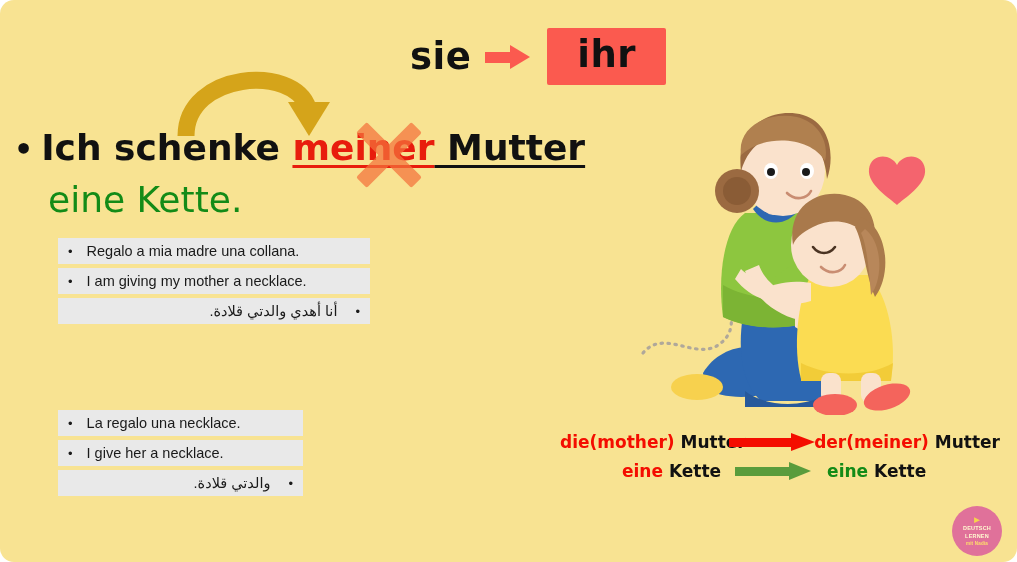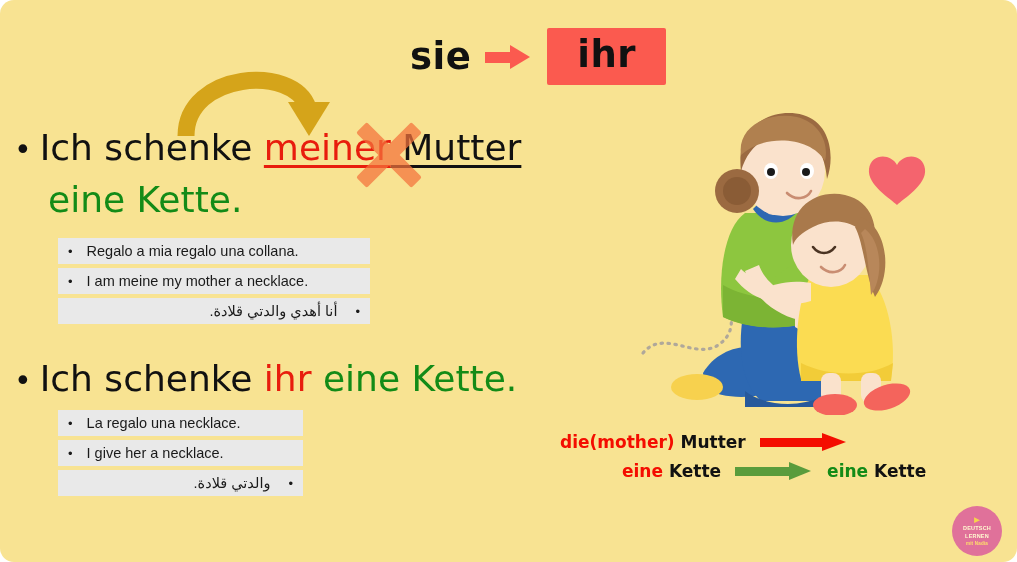--- a/index.html
+++ b/index.html
@@ -44,7 +44,7 @@
     font-size:36px;font-weight:400;color:#111;
     white-space:nowrap;line-height:1.12;
   }
-  #sentence-1{left:14px;top:128px;}
+  #sentence-1{left:14px;top:128px;font-weight:bold;}
   #sentence-1-line2{left:48px;top:180px;}
   #sentence-2{left:14px;top:359px;}
   .bullet-dot{display:inline-block;vertical-align:middle;margin-right:8px;font-size:30px;color:#111;}

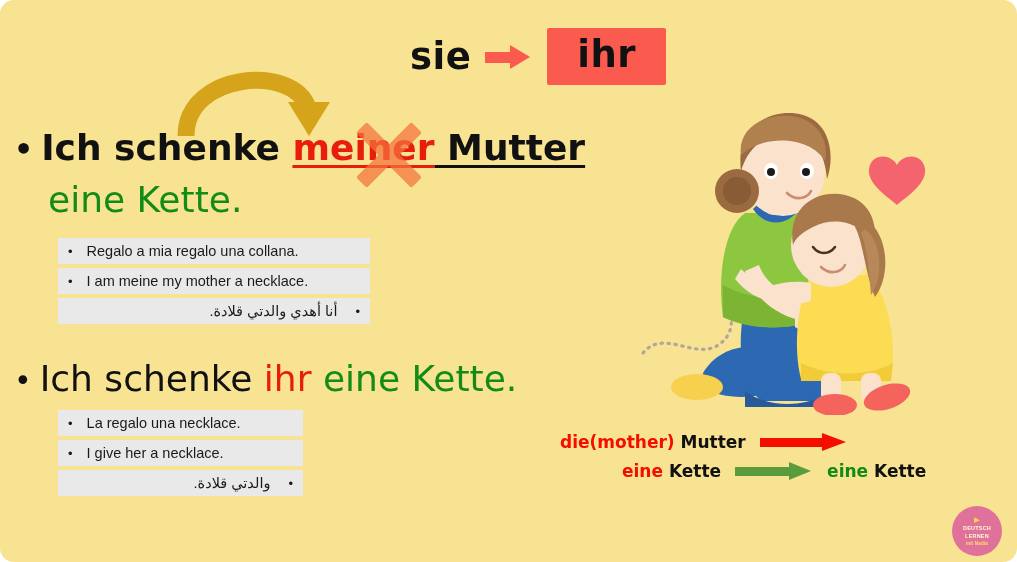--- a/index.html
+++ b/index.html
@@ -147,7 +147,7 @@
   <div class="trans-box" id="trans-1">
     <div class="trans-row">
       <span class="tb">•</span>
-      <span class="ttext">Regalo a mia regalo una collana.</span>
+      <span class="ttext">Regalo a mia madre una collana.</span>
     </div>
     <div class="trans-row">
       <span class="tb">•</span>

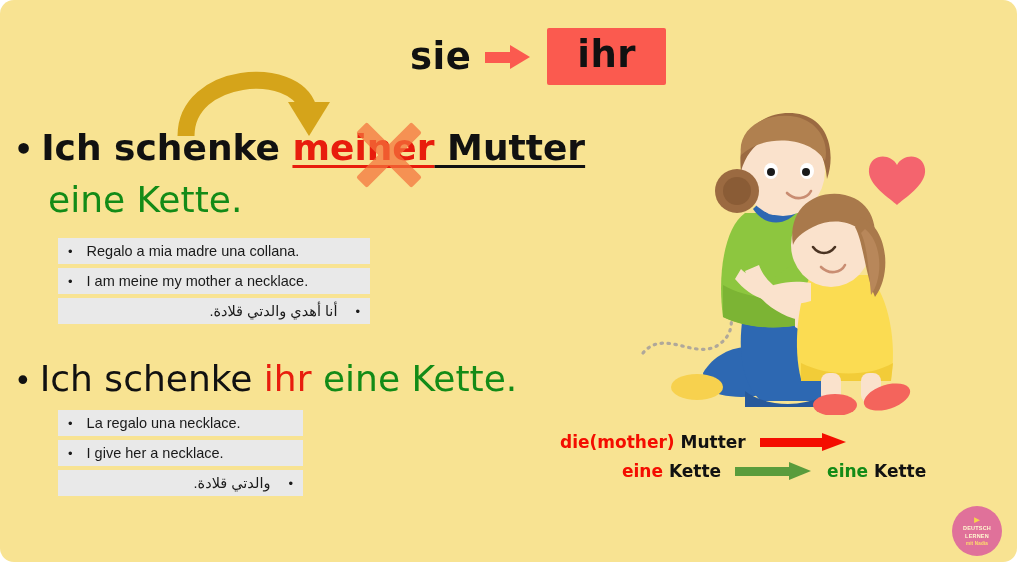--- a/index.html
+++ b/index.html
@@ -151,7 +151,7 @@
     </div>
     <div class="trans-row">
       <span class="tb">•</span>
-      <span class="ttext">I am meine my mother a necklace.</span>
+      <span class="ttext">I am giving my mother a necklace.</span>
     </div>
     <div class="trans-row rtl">
       <span class="tb">•</span>

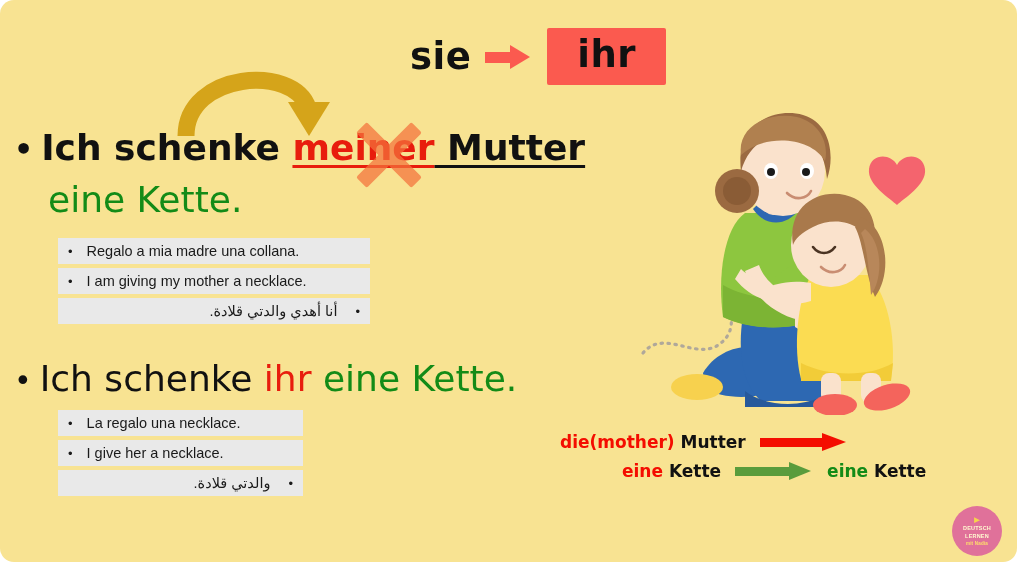--- a/index.html
+++ b/index.html
@@ -159,9 +159,6 @@
     </div>
   </div>
 
-  <div class="sentence" id="sentence-2">
-    <span class="bullet-dot">•</span><span class="black">Ich schenke </span><span class="red">ihr</span><span class="green"> eine Kette.</span>
-  </div>
 
   <div class="trans-box" id="trans-2">
     <div class="trans-row">

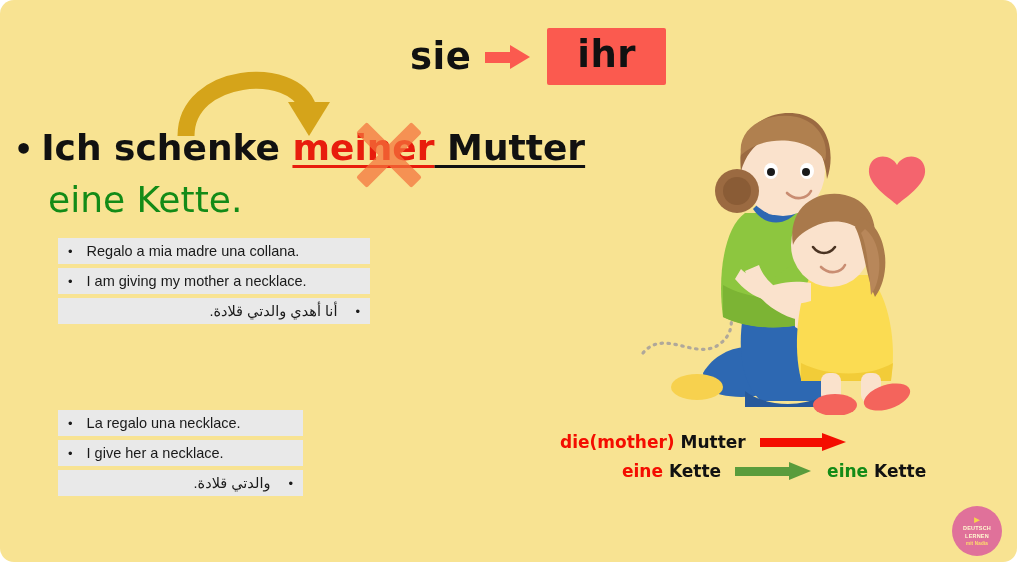--- a/index.html
+++ b/index.html
@@ -248,6 +248,9 @@
         <span class="shaft"></span>
           <span class="head"></span>
       </span>
+      <span class="legend-right">
+        <span class="lg-red">der(meiner)</span><span class="lg-black"> Mutter</span>
+      </span>
     </div>
     <div class="legend-row" id="legend-row-2">
       <span class="legend-left">

